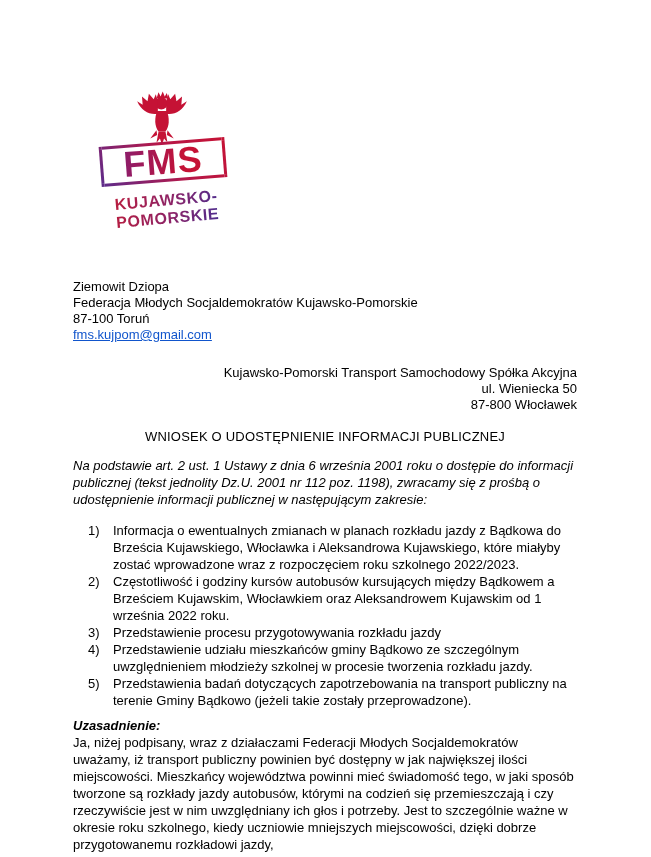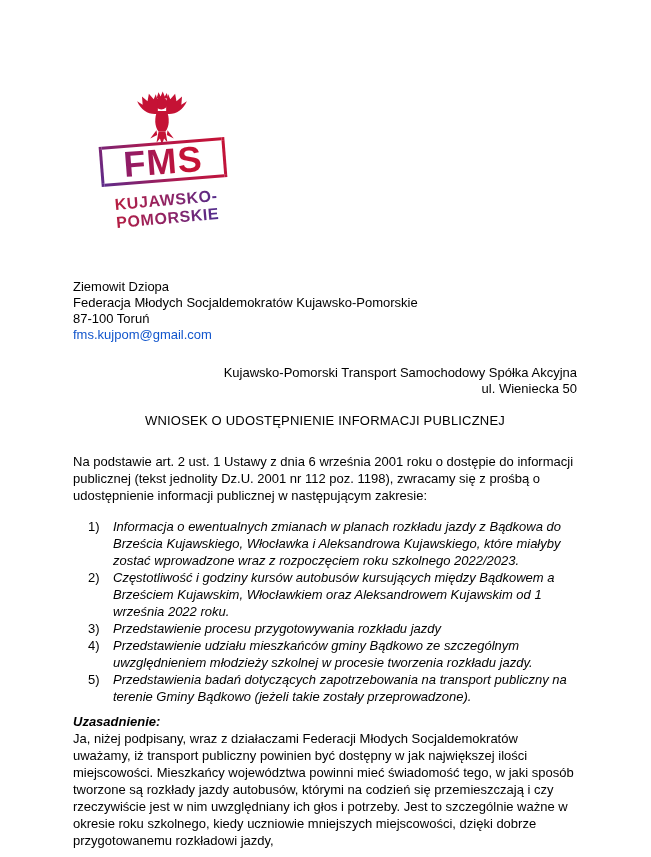--- a/index.html
+++ b/index.html
@@ -46,7 +46,7 @@
   
   .sender { margin-top: 34px; line-height: 16px; }
   .sender div, .recipient div { white-space: nowrap; }
-  .email-link { color: #1155cc; cursor: pointer; }
+  .email-link { color: #1155cc; text-decoration: underline; cursor: pointer; }
   .recipient { margin-top: 22px; line-height: 16px; text-align: right; }
 
   

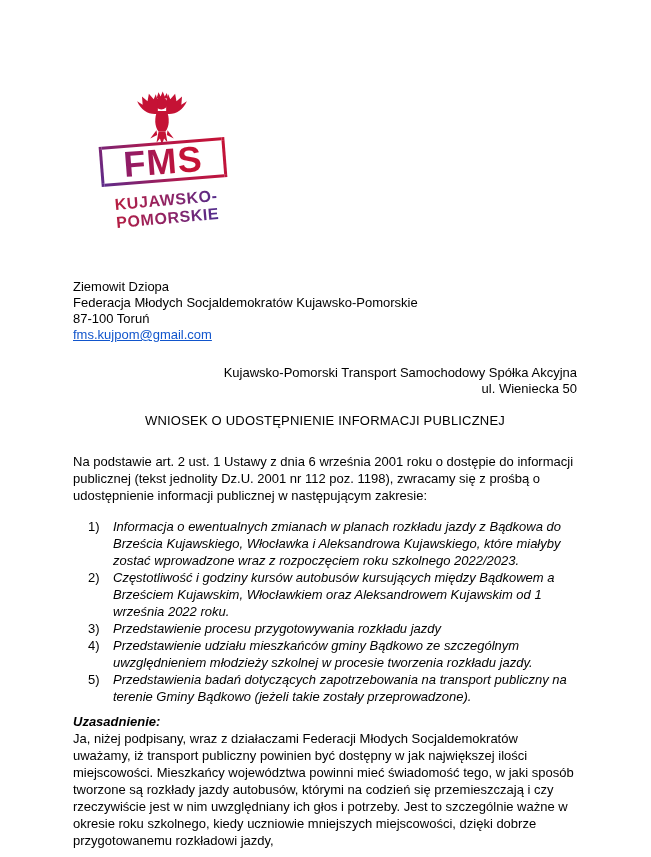--- a/index.html
+++ b/index.html
@@ -107,6 +107,7 @@
   <div class="recipient">
     <div>Kujawsko-Pomorski Transport Samochodowy Spółka Akcyjna</div>
     <div>ul. Wieniecka 50</div>
+    <div>87-800 Włocławek</div>
   </div>
 
   <div class="doc-title">WNIOSEK O UDOSTĘPNIENIE INFORMACJI PUBLICZNEJ</div>

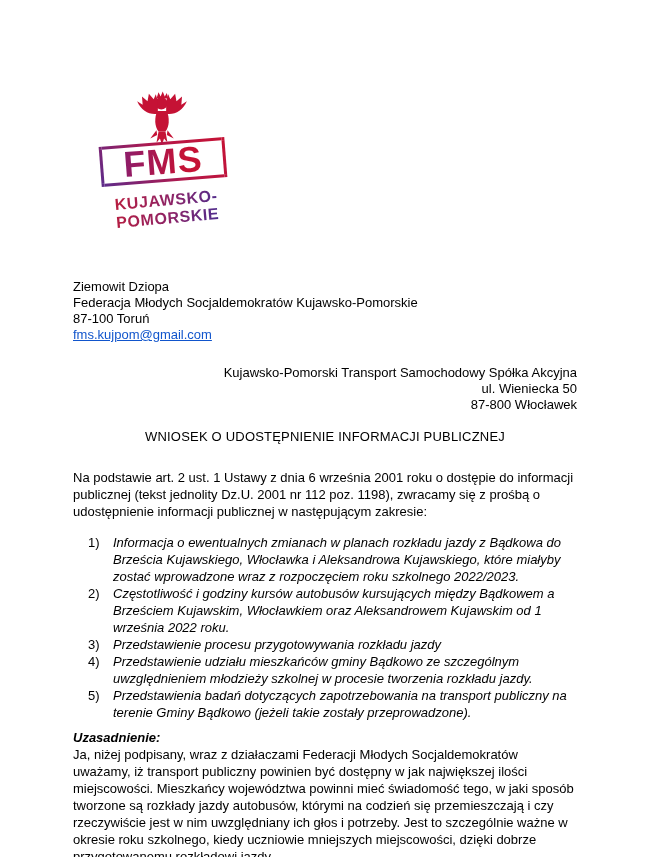--- a/index.html
+++ b/index.html
@@ -51,7 +51,7 @@
 
   
   .doc-title { margin-top: 15px; text-align: center; letter-spacing: 0.2px; line-height: 17px; }
-  .intro { margin: 24px 0 0 0; line-height: 17px; }
+  .intro { margin: 12px 0 0 0; line-height: 17px; font-style: italic; }
   .req-list { margin-top: 14px; line-height: 17px; }
   .req { display: flex; }
   .req .num { flex: 0 0 25px; margin-left: 15px; }

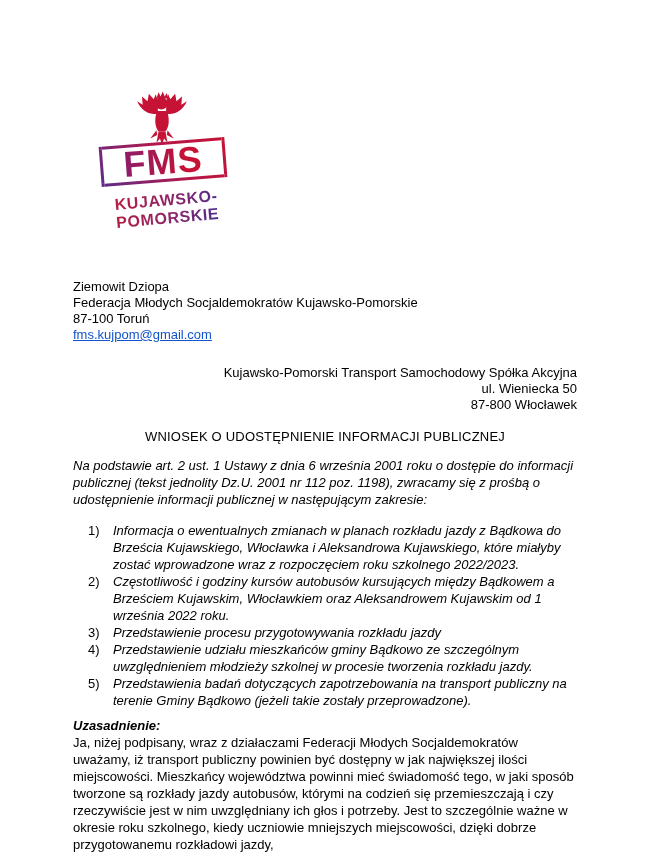--- a/index.html
+++ b/index.html
@@ -55,7 +55,7 @@
   .req-list { margin-top: 14px; line-height: 17px; }
   .req { display: flex; }
   .req .num { flex: 0 0 25px; margin-left: 15px; }
-  .req .txt { flex: 1; font-style: italic; }
+  .req .txt { flex: 1; }
   .just-head { margin-top: 8px; font-weight: 700; line-height: 17px; font-style: italic; }
   .just-body { margin: 0; line-height: 17px; }
 </style>

